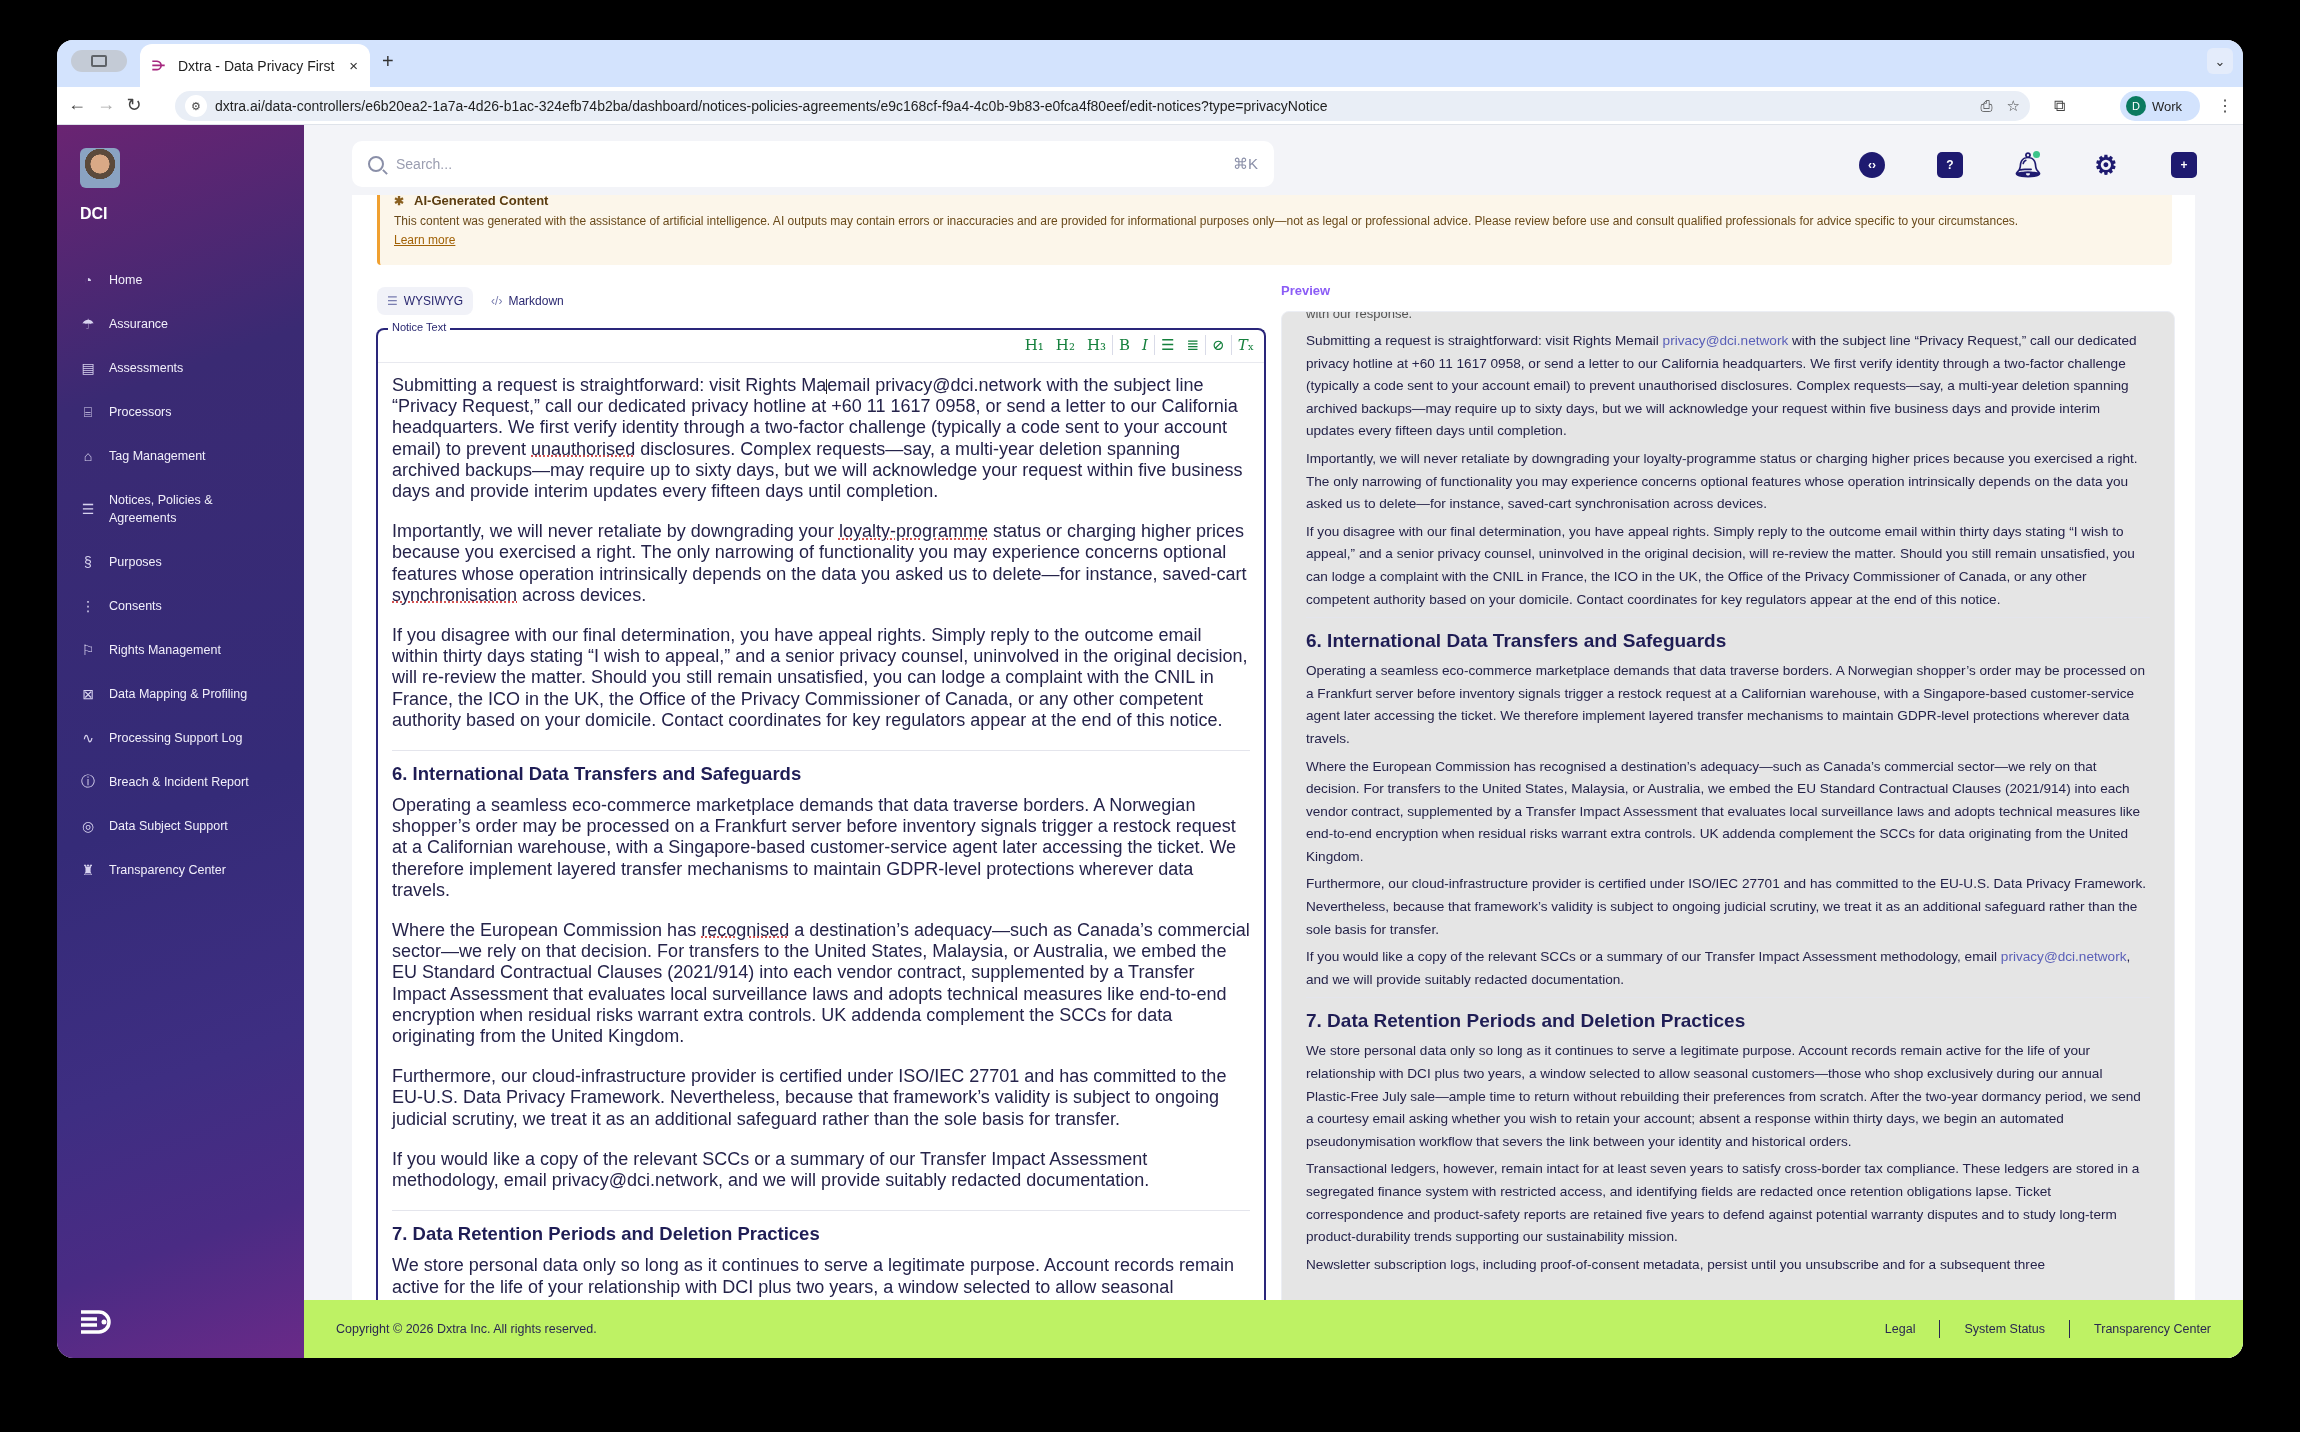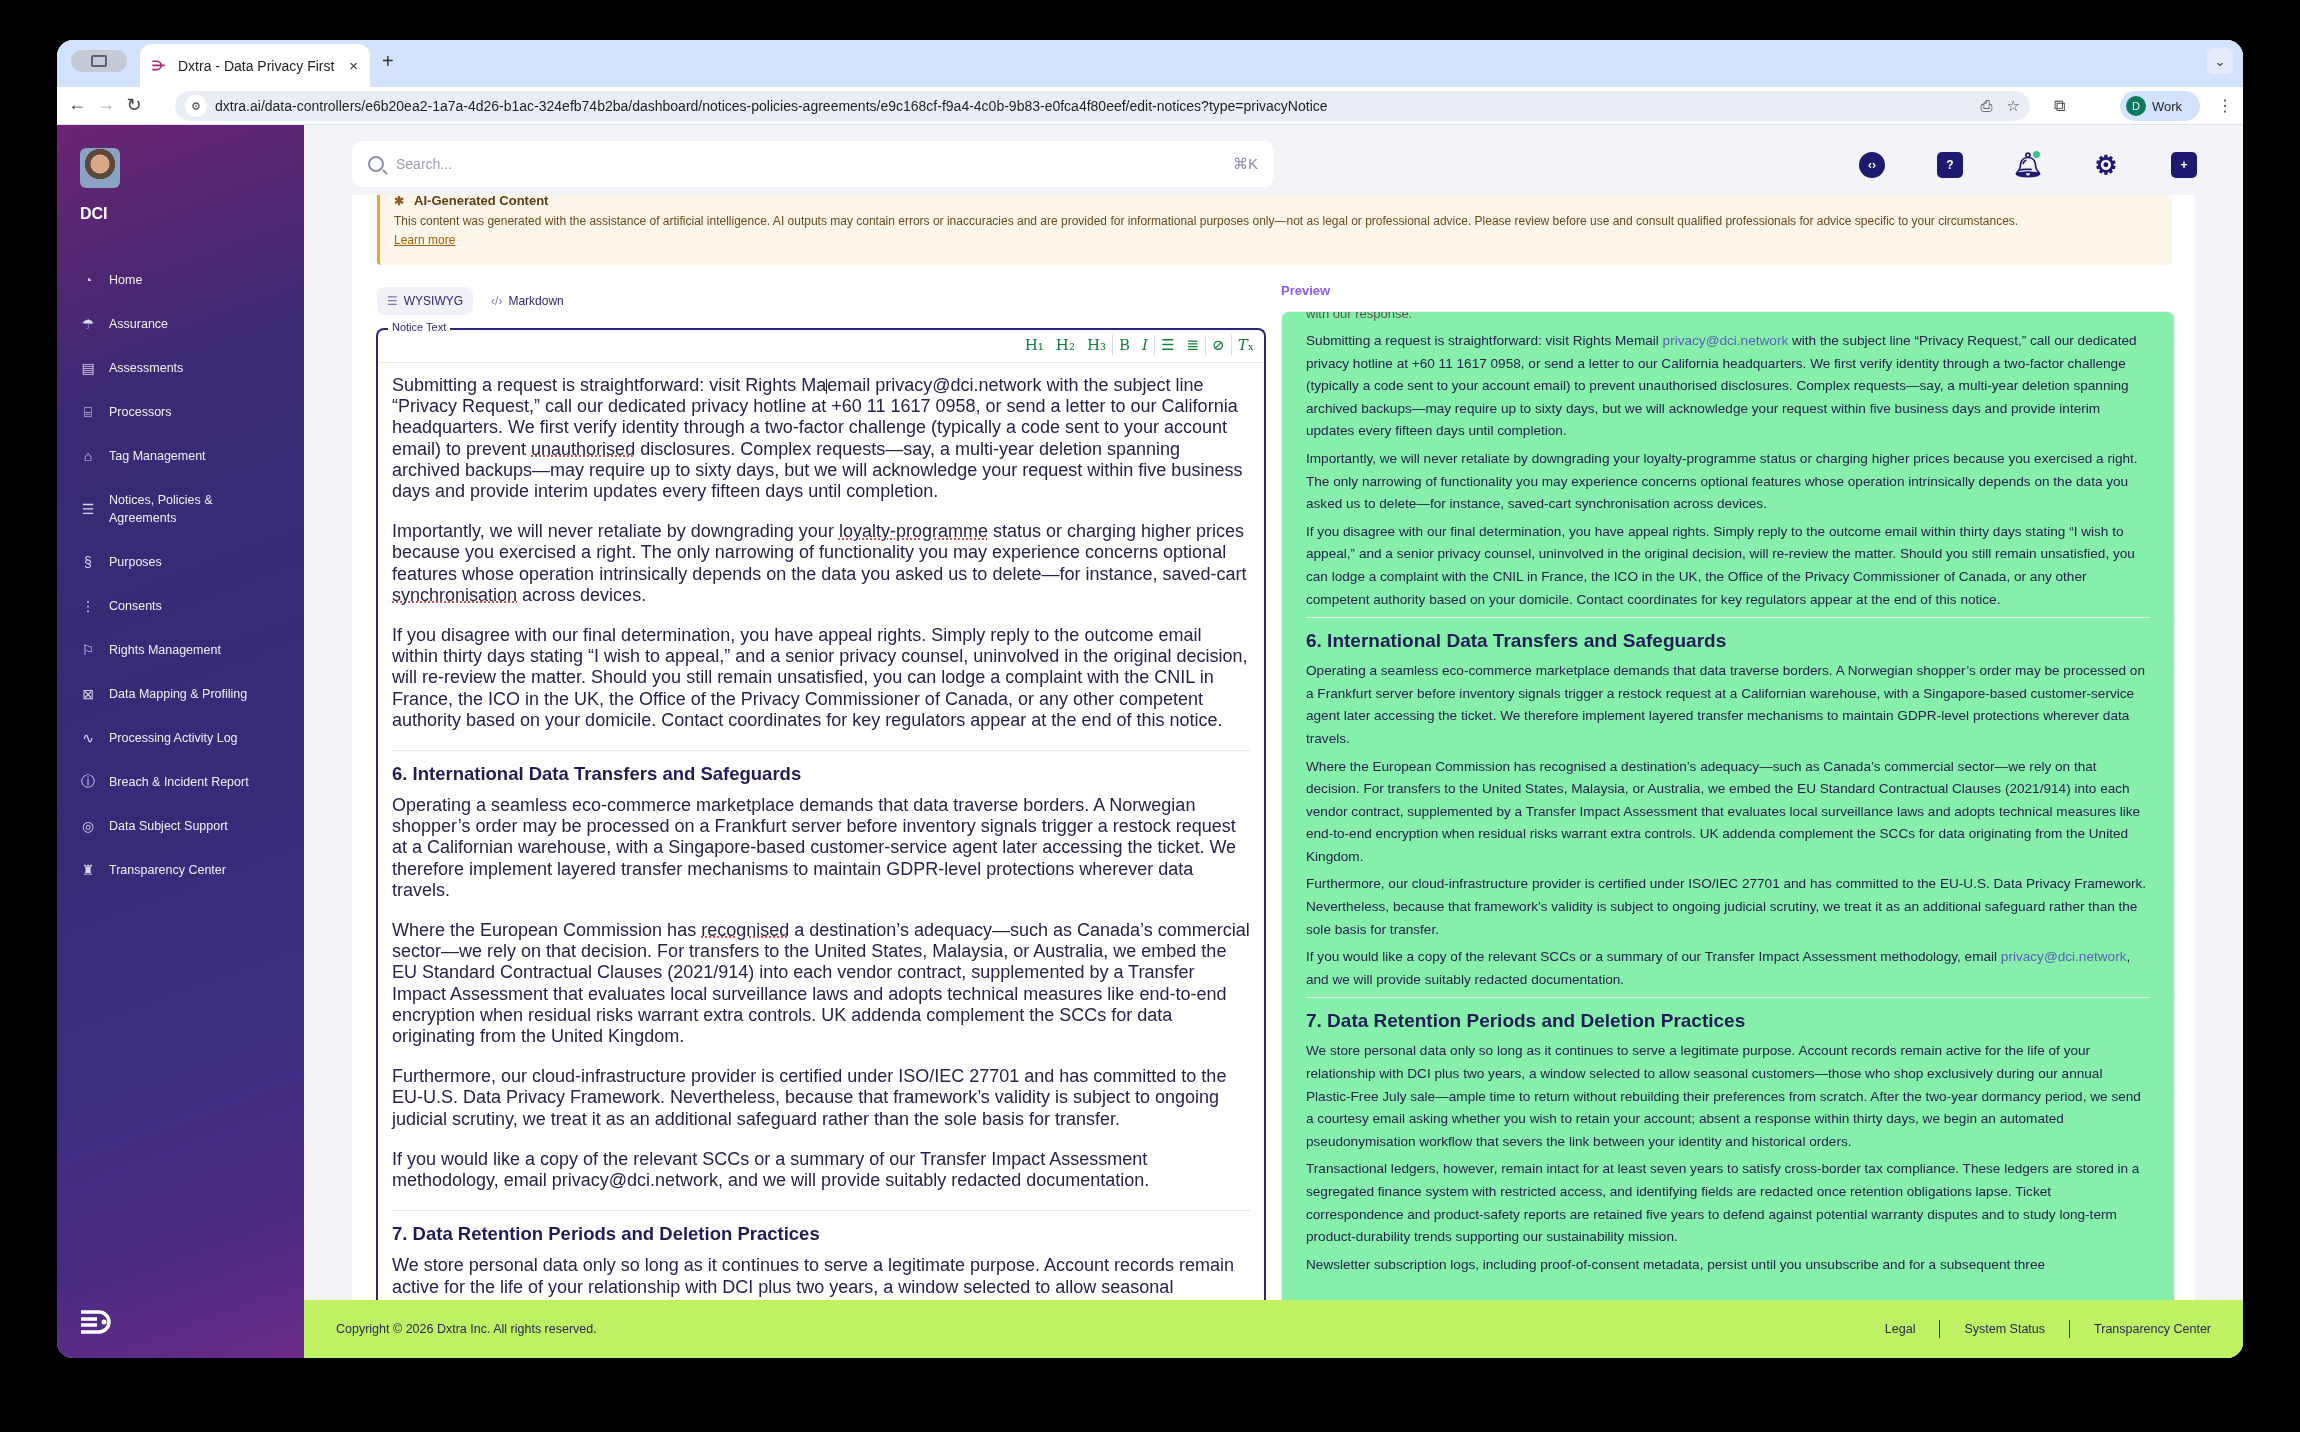--- a/index.html
+++ b/index.html
@@ -80,7 +80,7 @@
   .caret { display:inline-block; width:1px; height: 15px; background:#222; vertical-align: middle; }
 
   .preview-label { position: absolute; left: 929px; top: 88px; font-size: 13px; font-weight: bold; color: #8b5cf6; }
-  .preview { position: absolute; left: 929px; top: 116px; width: 894px; height: 1030px; background: #86efac; border: 1px solid #eceef4; border-radius: 8px; padding: 0 24px; overflow: hidden; }
+  .preview { position: absolute; left: 929px; top: 116px; width: 894px; height: 1030px; background: #e5e5e5; border: 1px solid #eceef4; border-radius: 8px; padding: 0 24px; overflow: hidden; }
   .pv-cut { font-size: 13px; color: #555; height: 12px; overflow: hidden; line-height: 4px; }
   .pv-p { font-size: 13.6px; line-height: 22.6px; color: #25234a; margin-bottom: 5px; }
   .pv-h { font-size: 19px; font-weight: bold; color: #1f1d55; padding-top: 12px; border-top: 1px solid #e4e5ec; margin: 6px 0 8px 0; }

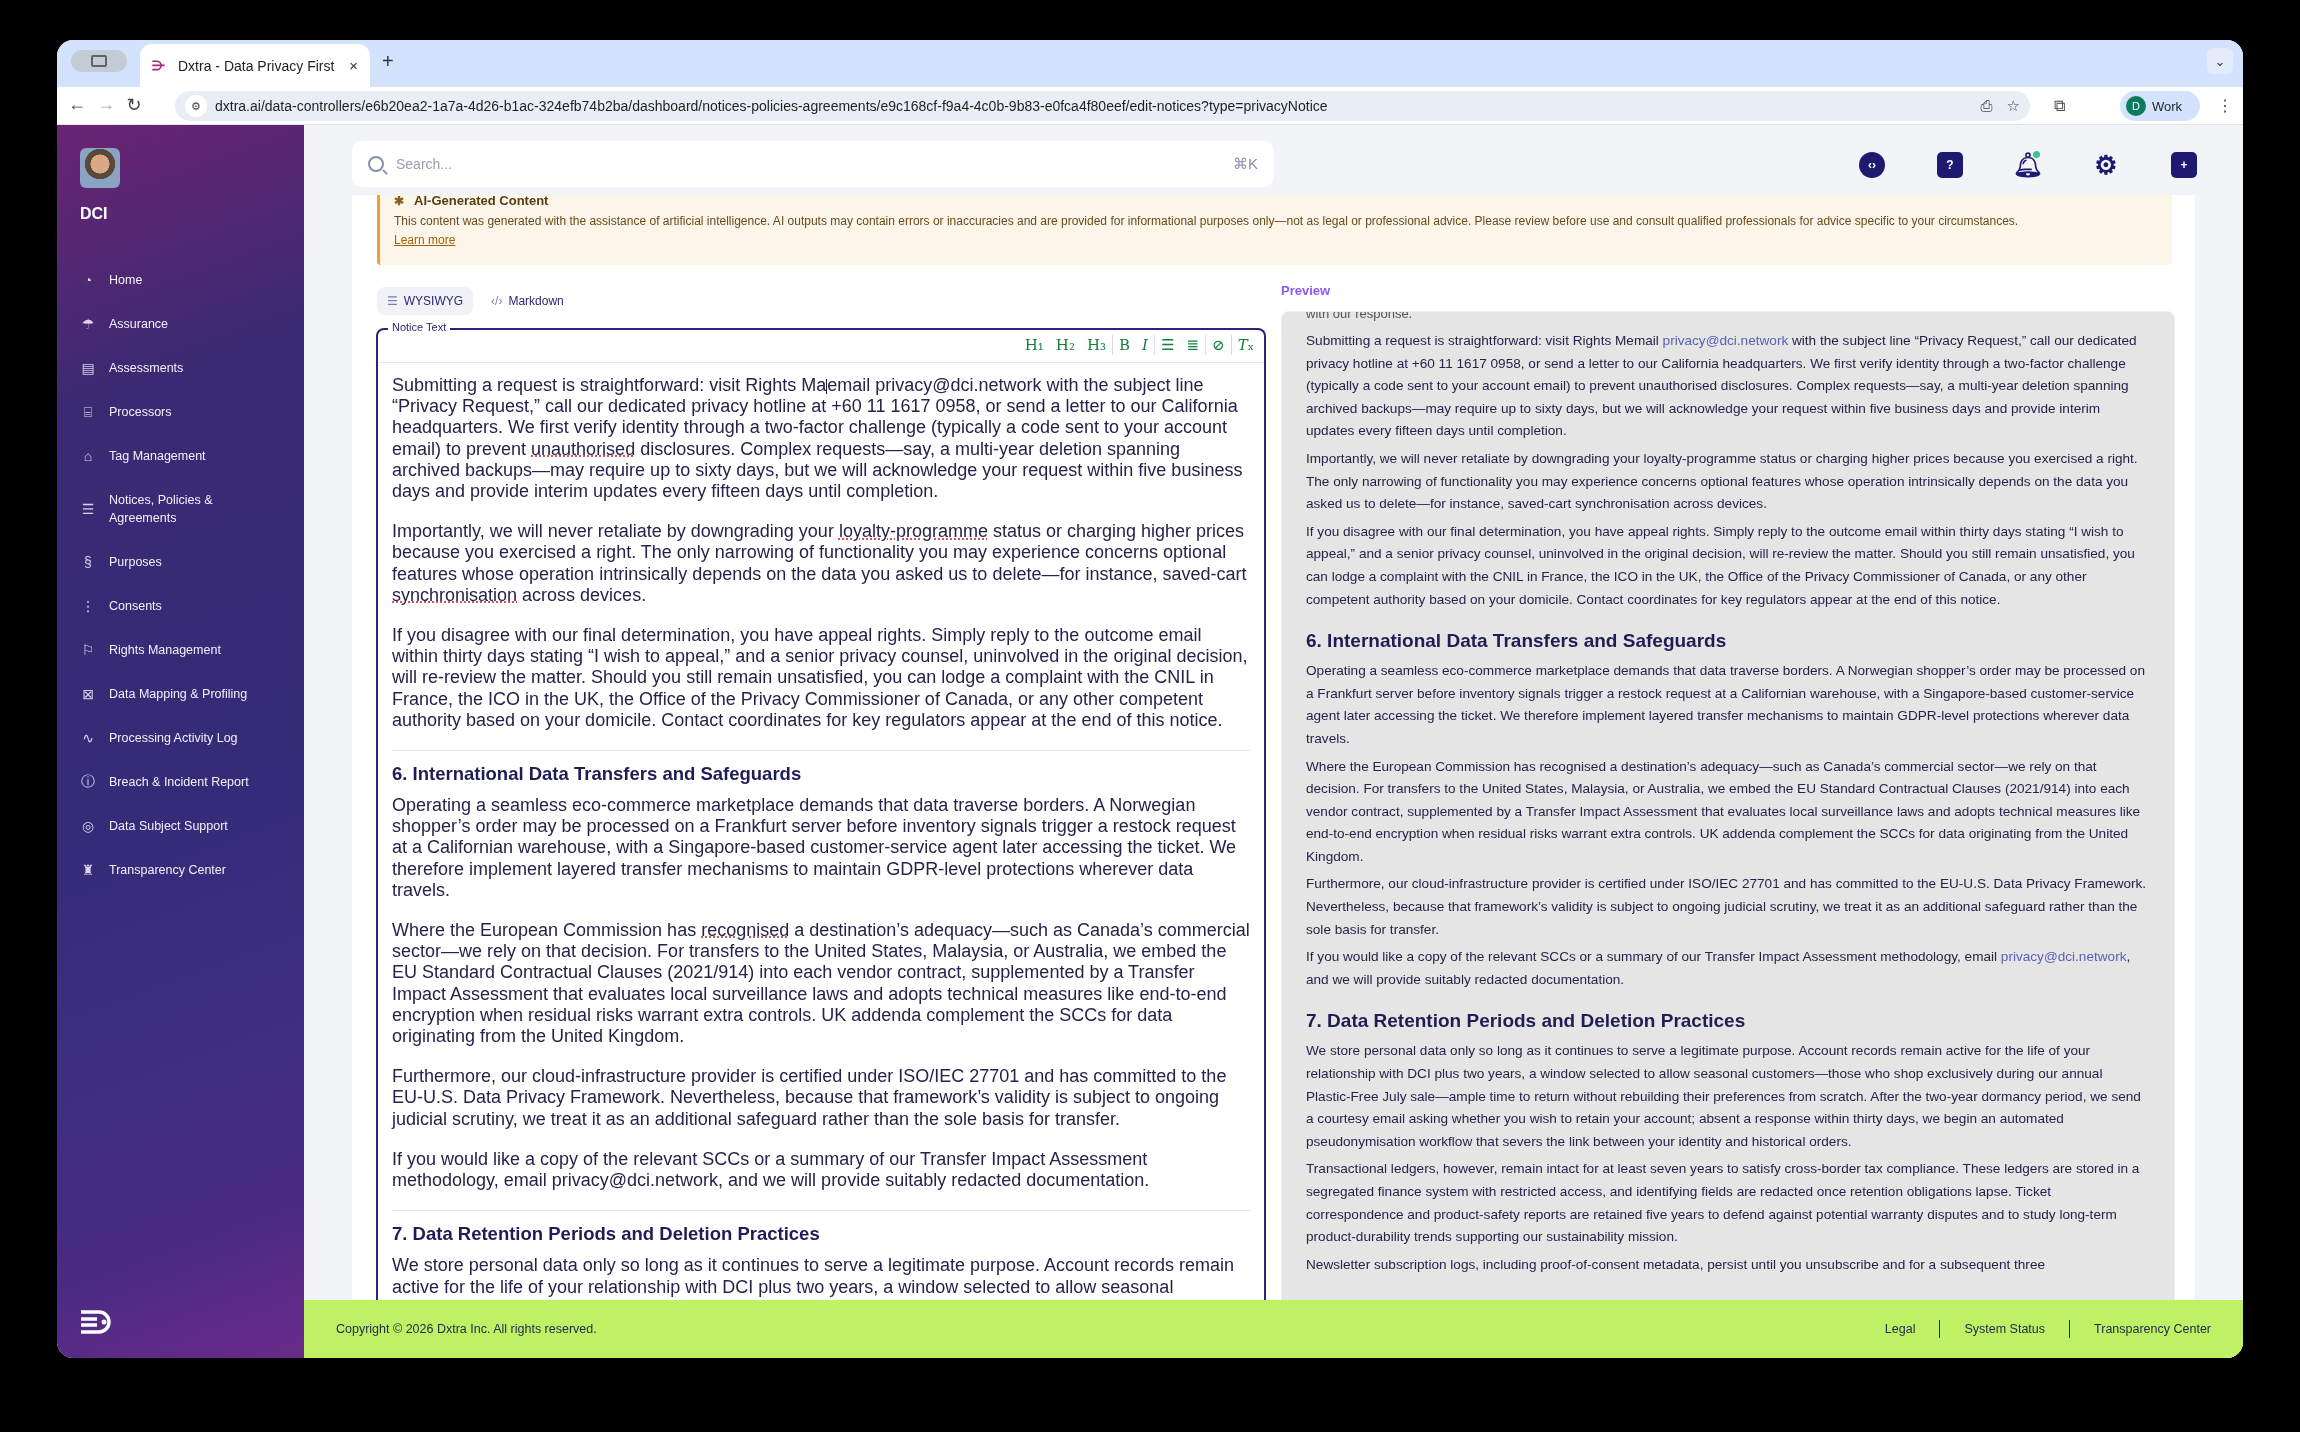--- a/index.html
+++ b/index.html
@@ -174,7 +174,7 @@
         </div>
       <div class="nav-item">
           <span class="nico">∿</span>
-          <span class="nlabel">Processing Activity Log</span>
+          <span class="nlabel">Processing Support Log</span>
         </div>
       <div class="nav-item">
           <span class="nico">ⓘ</span>

